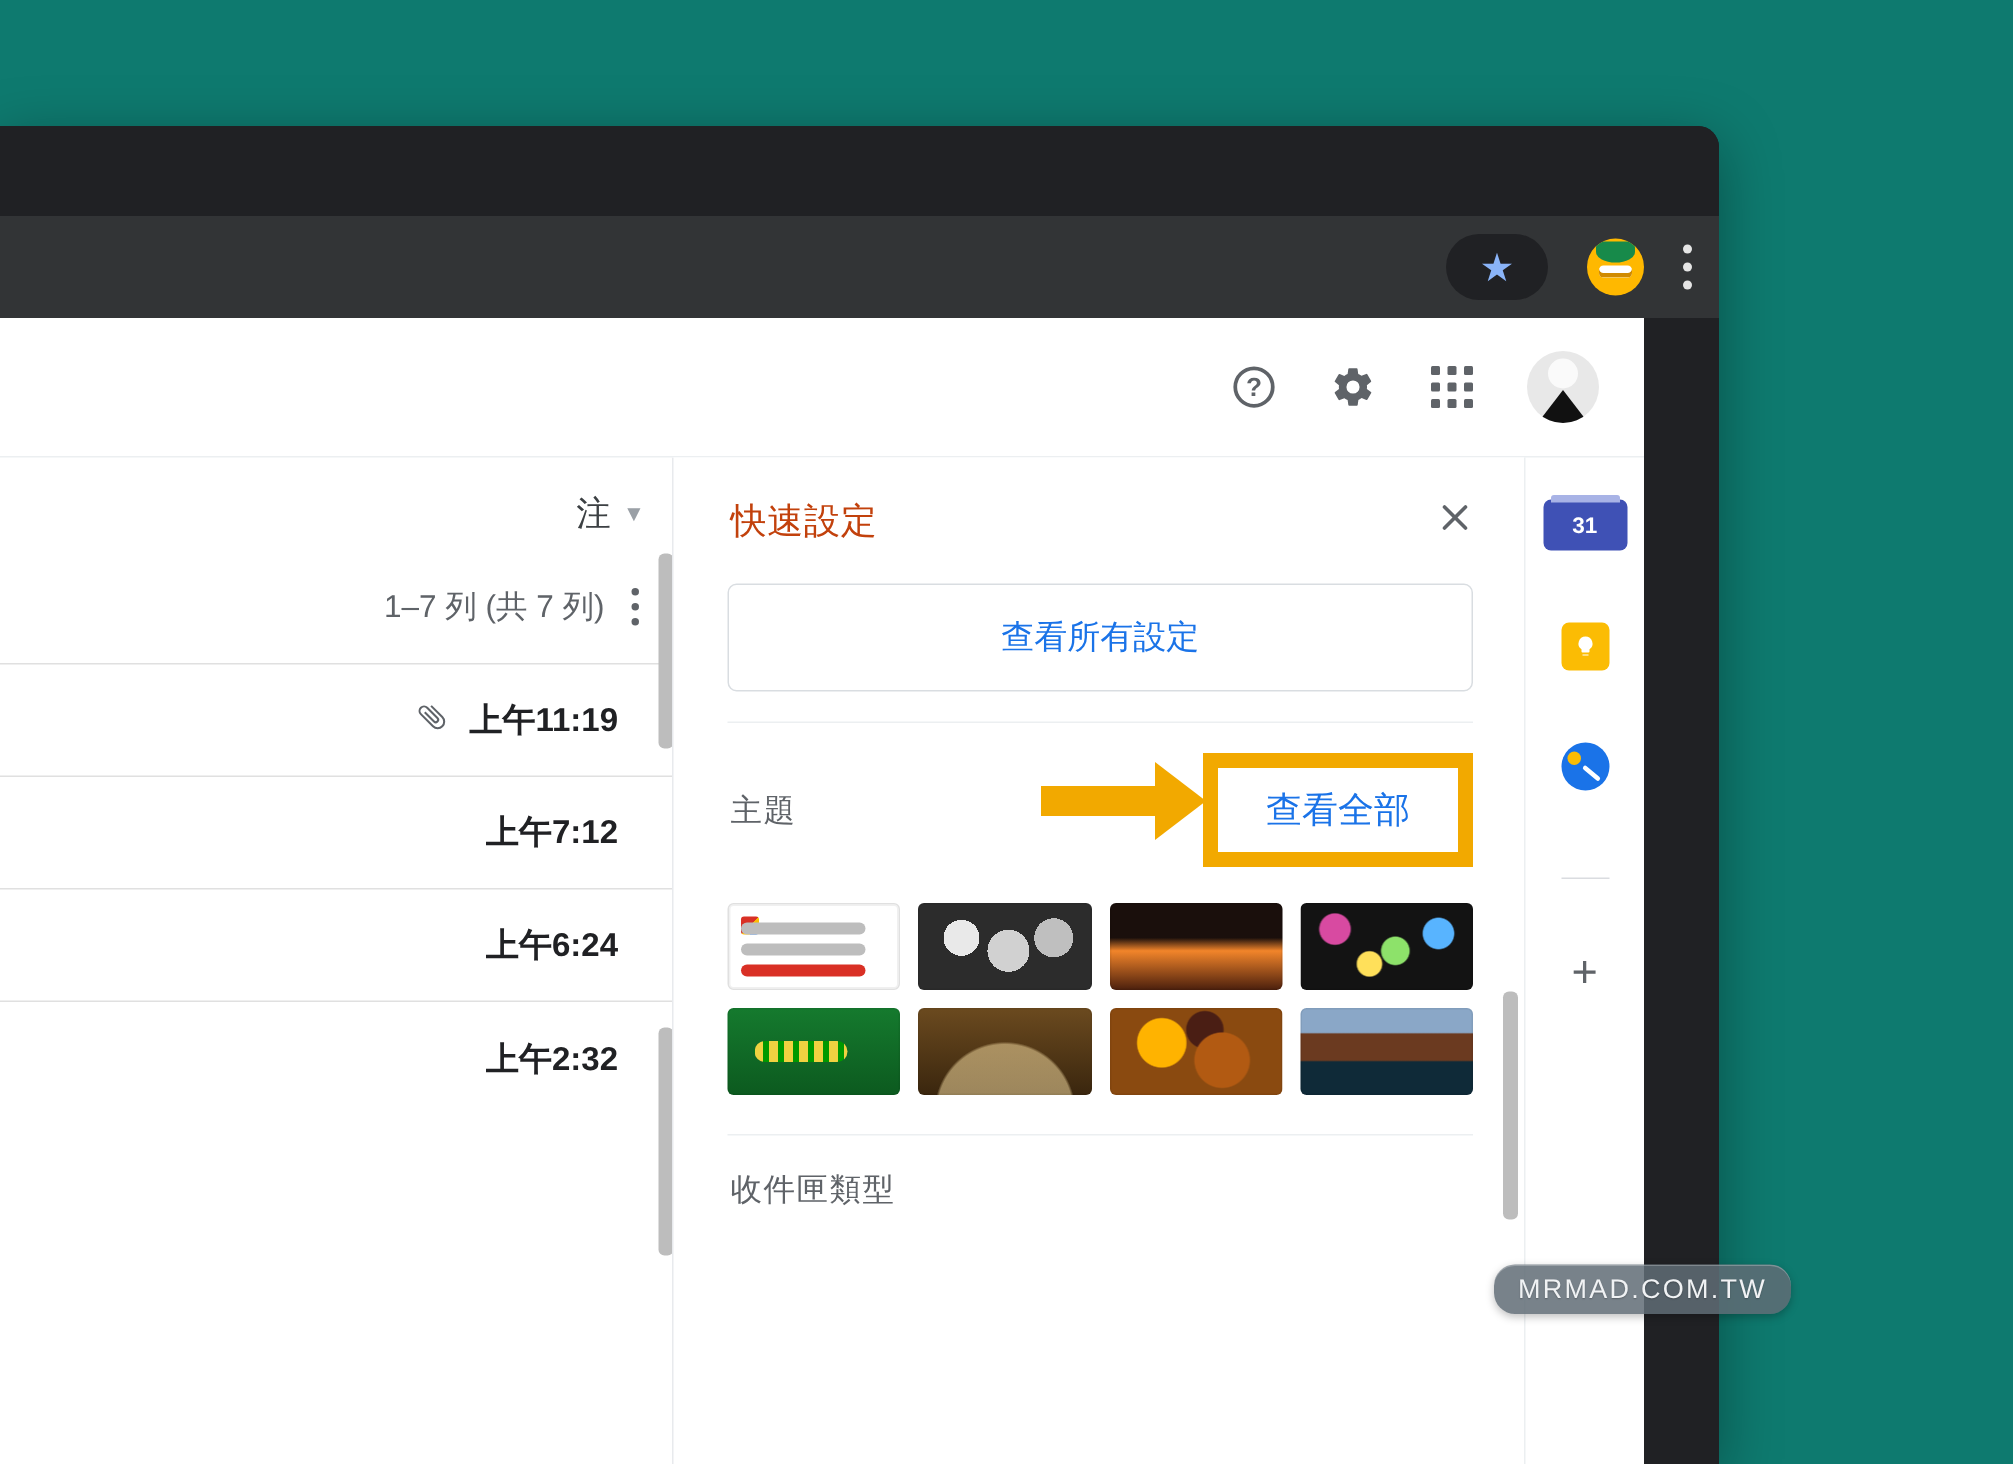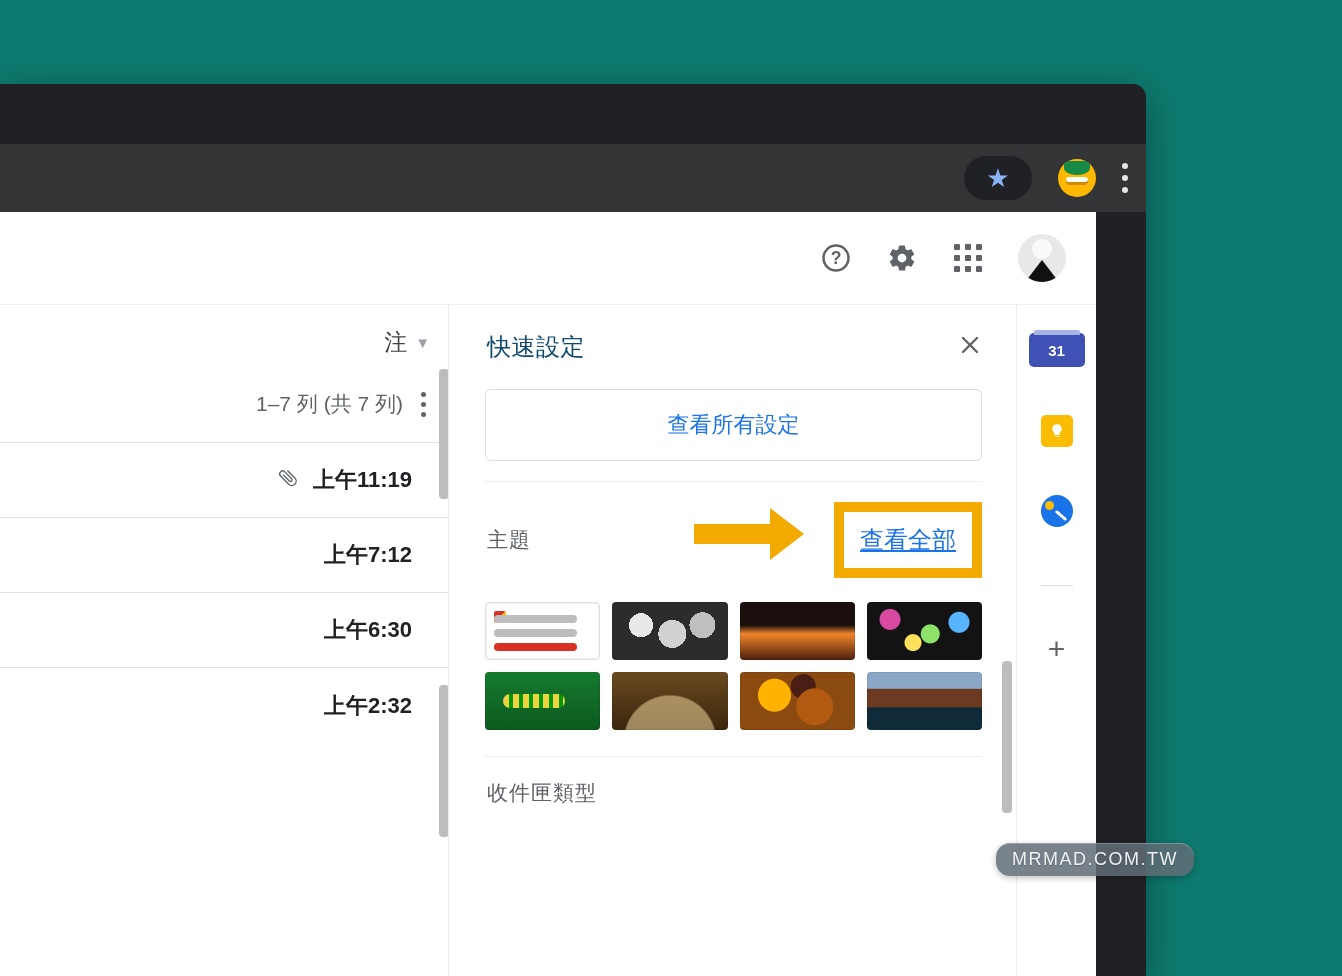--- a/index.html
+++ b/index.html
@@ -101,7 +101,7 @@
     
     .panel-col{flex:1;min-width:0;background:#fff;border-left:1px solid #e8eaed;padding:0;display:flex;flex-direction:column;position:relative}
     .panel-hd{display:flex;align-items:center;justify-content:space-between;padding:26px 34px 26px 38px}
-    .panel-title{font-size:24px;color:#0c4a6e;letter-spacing:.5px}
+    .panel-title{font-size:24px;color:#c2410c;letter-spacing:.5px}
     .close-x svg{width:24px;height:24px;color:#5f6368}
     .panel-scroll-bot{position:absolute;right:4px;top:356px;width:10px;height:152px;background:#bdbdbd;border-radius:4px}
 

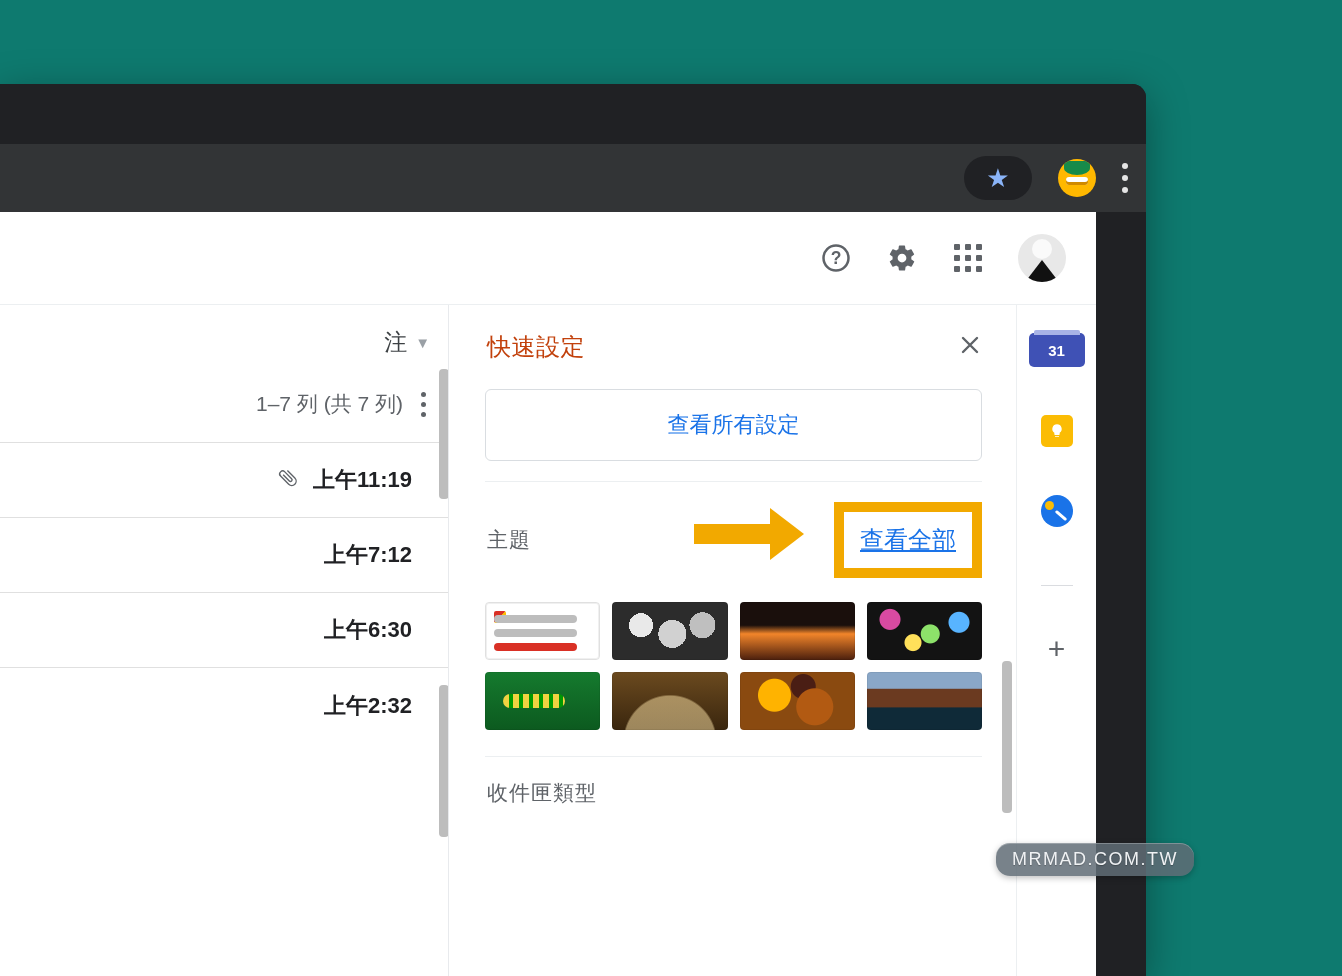--- a/index.html
+++ b/index.html
@@ -117,10 +117,9 @@
     .theme-title{font-size:21px;color:#5f6368;letter-spacing:1px}
     .view-all-box{
       border:10px solid #f2a900;background:#fff;
-      padding:12px 16px;display:flex;align-items:center;
+      padding:12px 32px;display:flex;align-items:center;
       font-size:24px;font-weight:500;color:#1a73e8;cursor:pointer;
       position:relative;
-      text-decoration:underline;
     }
     .arrow-annot{
       position:absolute; right:178px; top:6px;

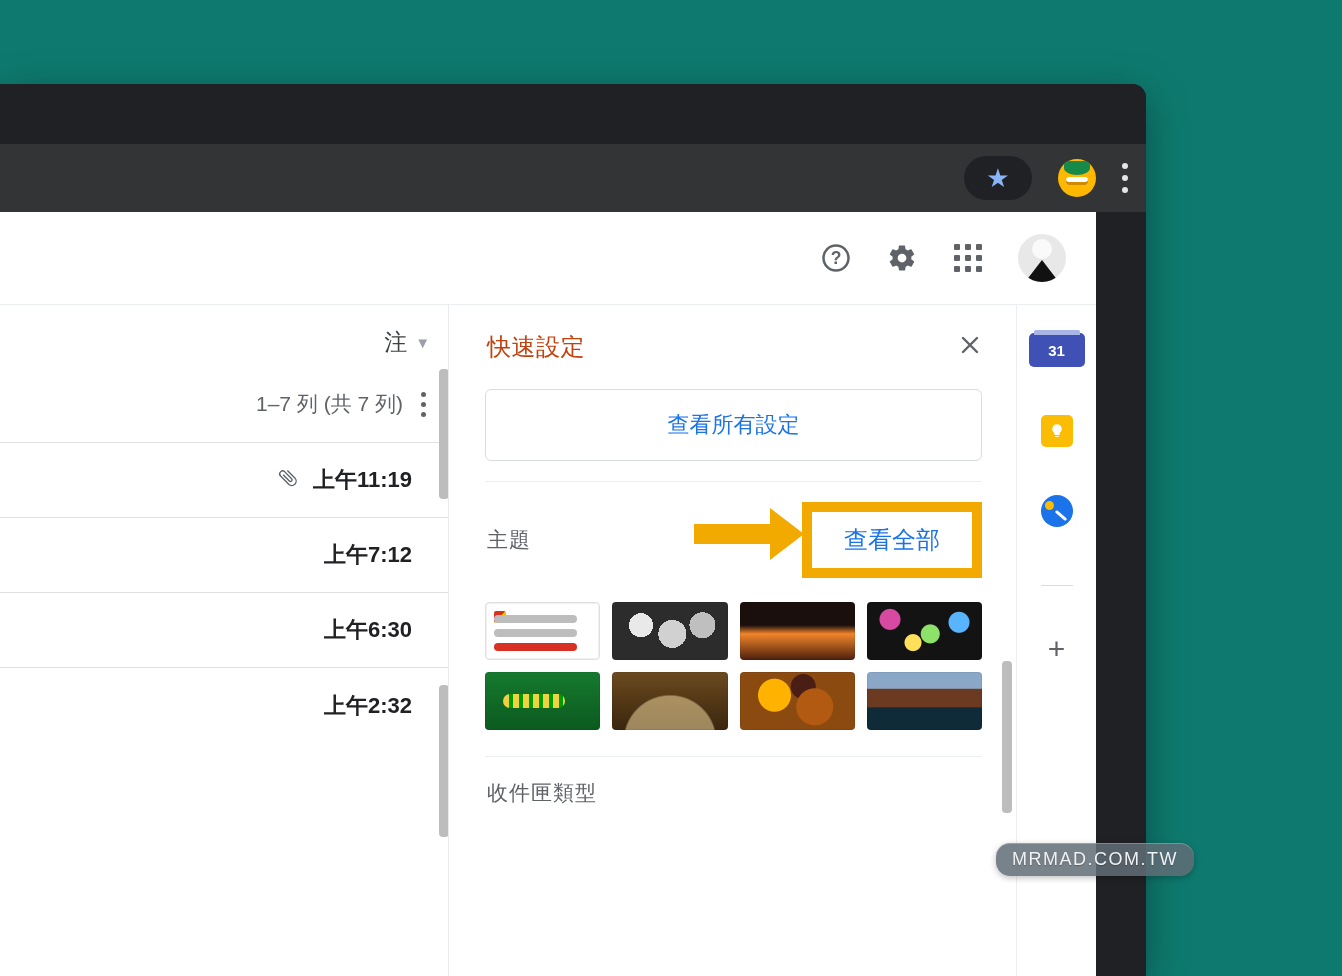--- a/index.html
+++ b/index.html
@@ -248,7 +248,7 @@
             <span class="time">上午7:12</span>
           </div>
           <div class="mail-row">
-            <span class="time">上午6:30</span>
+            <span class="time">上午6:24</span>
           </div>
           <div class="mail-row" style="border-bottom:none">
             <span class="time">上午2:32</span>

